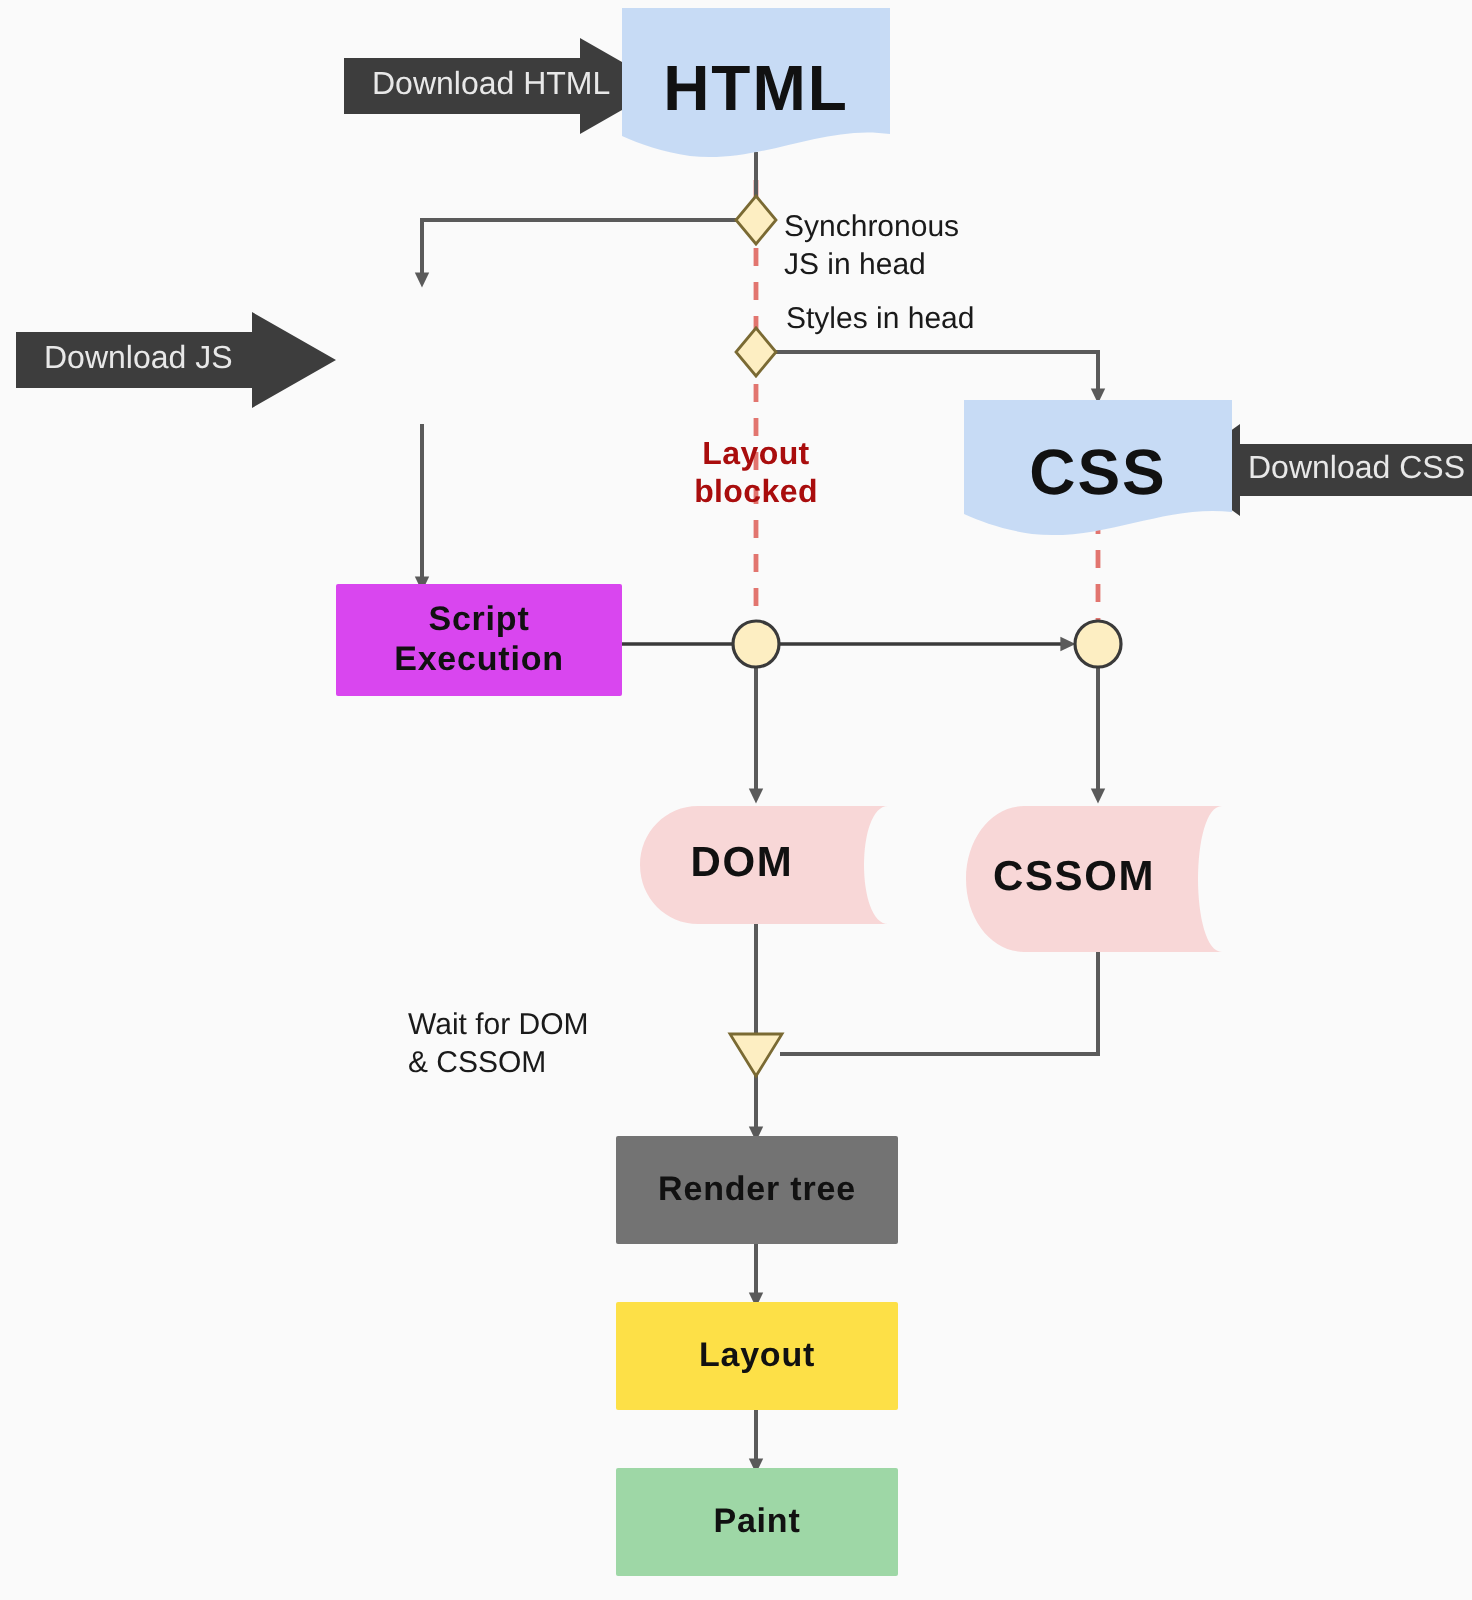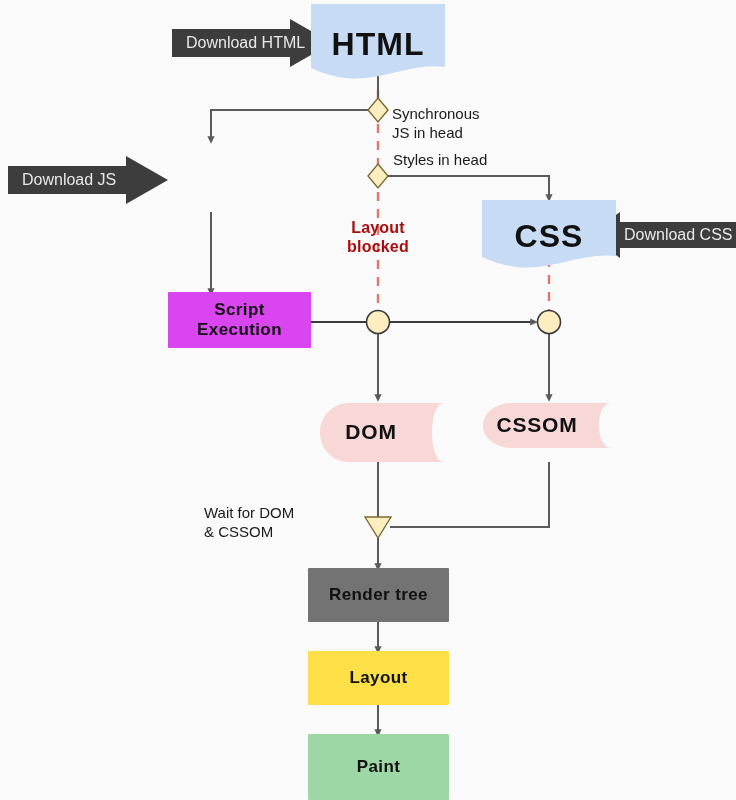--- a/index.html
+++ b/index.html
@@ -207,7 +207,7 @@
     <span class="node-label" style="margin-right:22px;">DOM</span>
   </div>
 
-  <div class="node cyl-node" style="left:483px; top:403px; width:128px; height:45px;">
+  <div class="node cyl-node" style="left:483px; top:403px; width:128px; height:73px;">
     <svg class="cyl-shape" viewBox="0 0 128 59" preserveAspectRatio="none">
       <path d="M29,0 L128,0 C112,0 112,59 128,59 L29,59 C13,59 0,46 0,29.5 C0,13 13,0 29,0 Z" fill="#f8d7d7"></path>
     </svg>

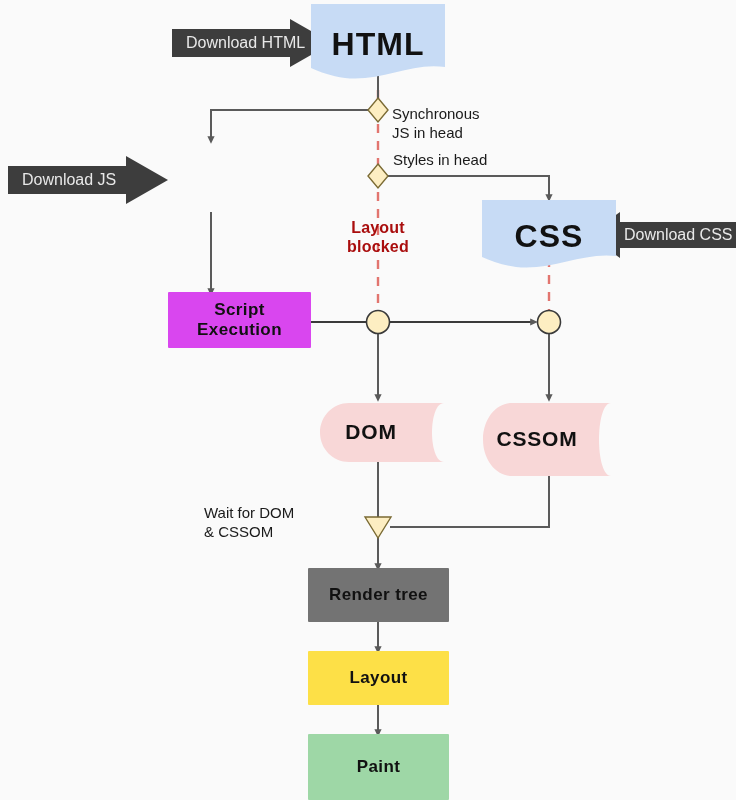--- a/index.html
+++ b/index.html
@@ -222,7 +222,7 @@
     <span class="node-label">Layout</span>
   </div>
 
-  <div class="node rect-node" style="left:308px; top:734px; width:141px; height:66px; background:#9ed7a6;">
+  <div class="node rect-node" style="left:308px; top:734px; width:141px; height:54px; background:#9ed7a6;">
     <span class="node-label">Paint</span>
   </div>
 

